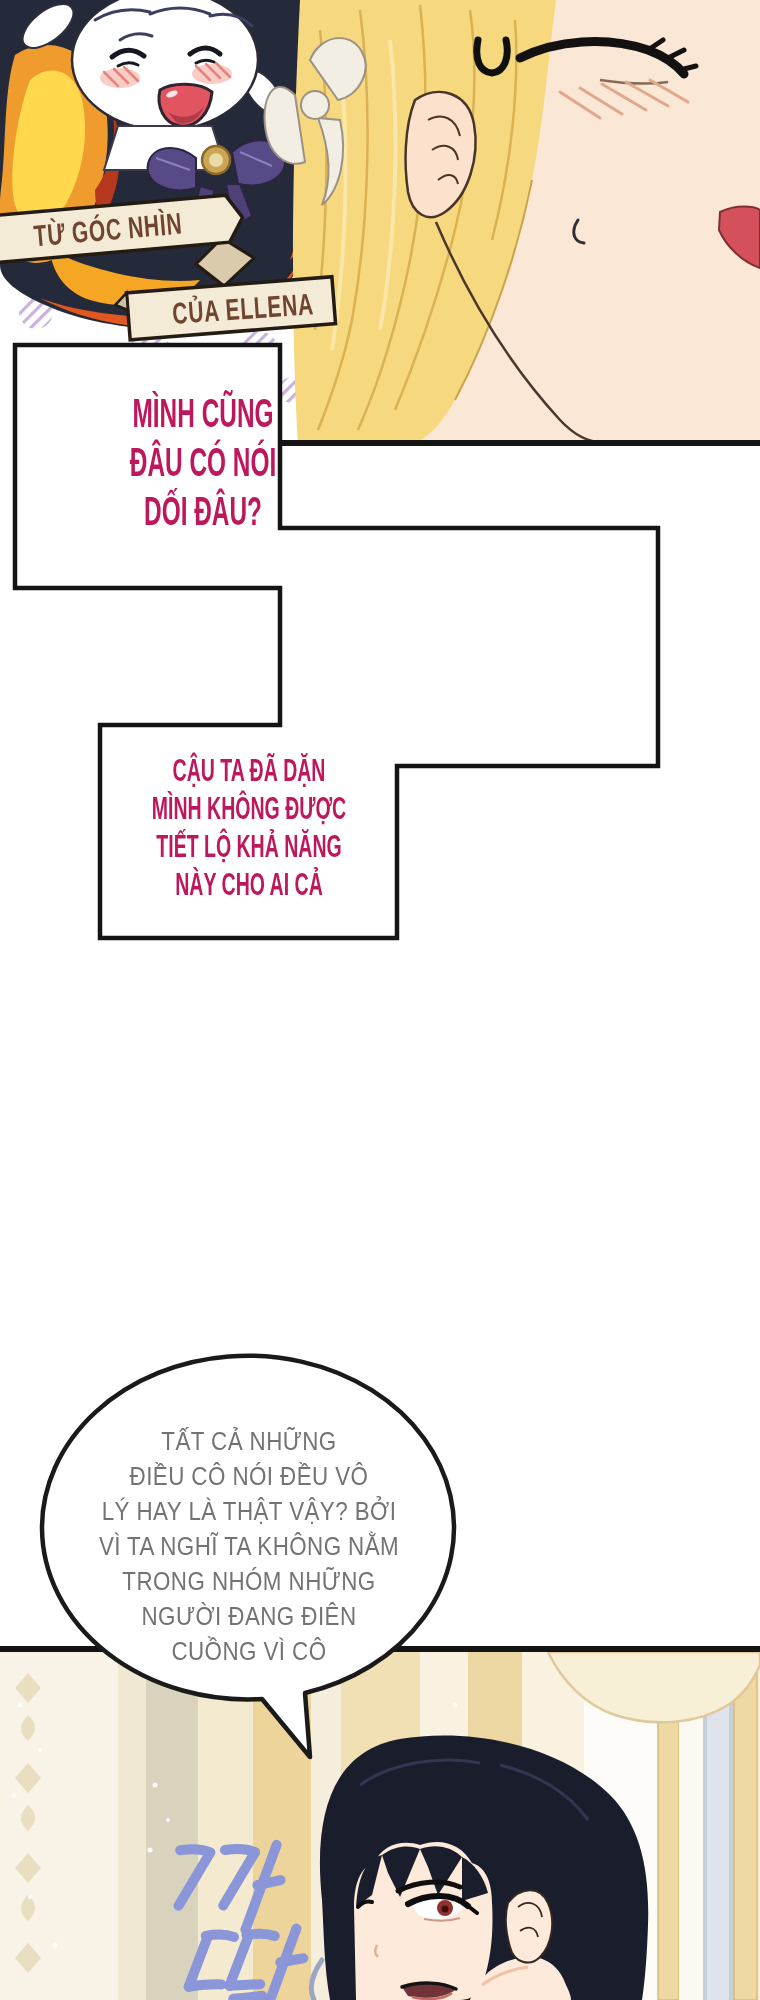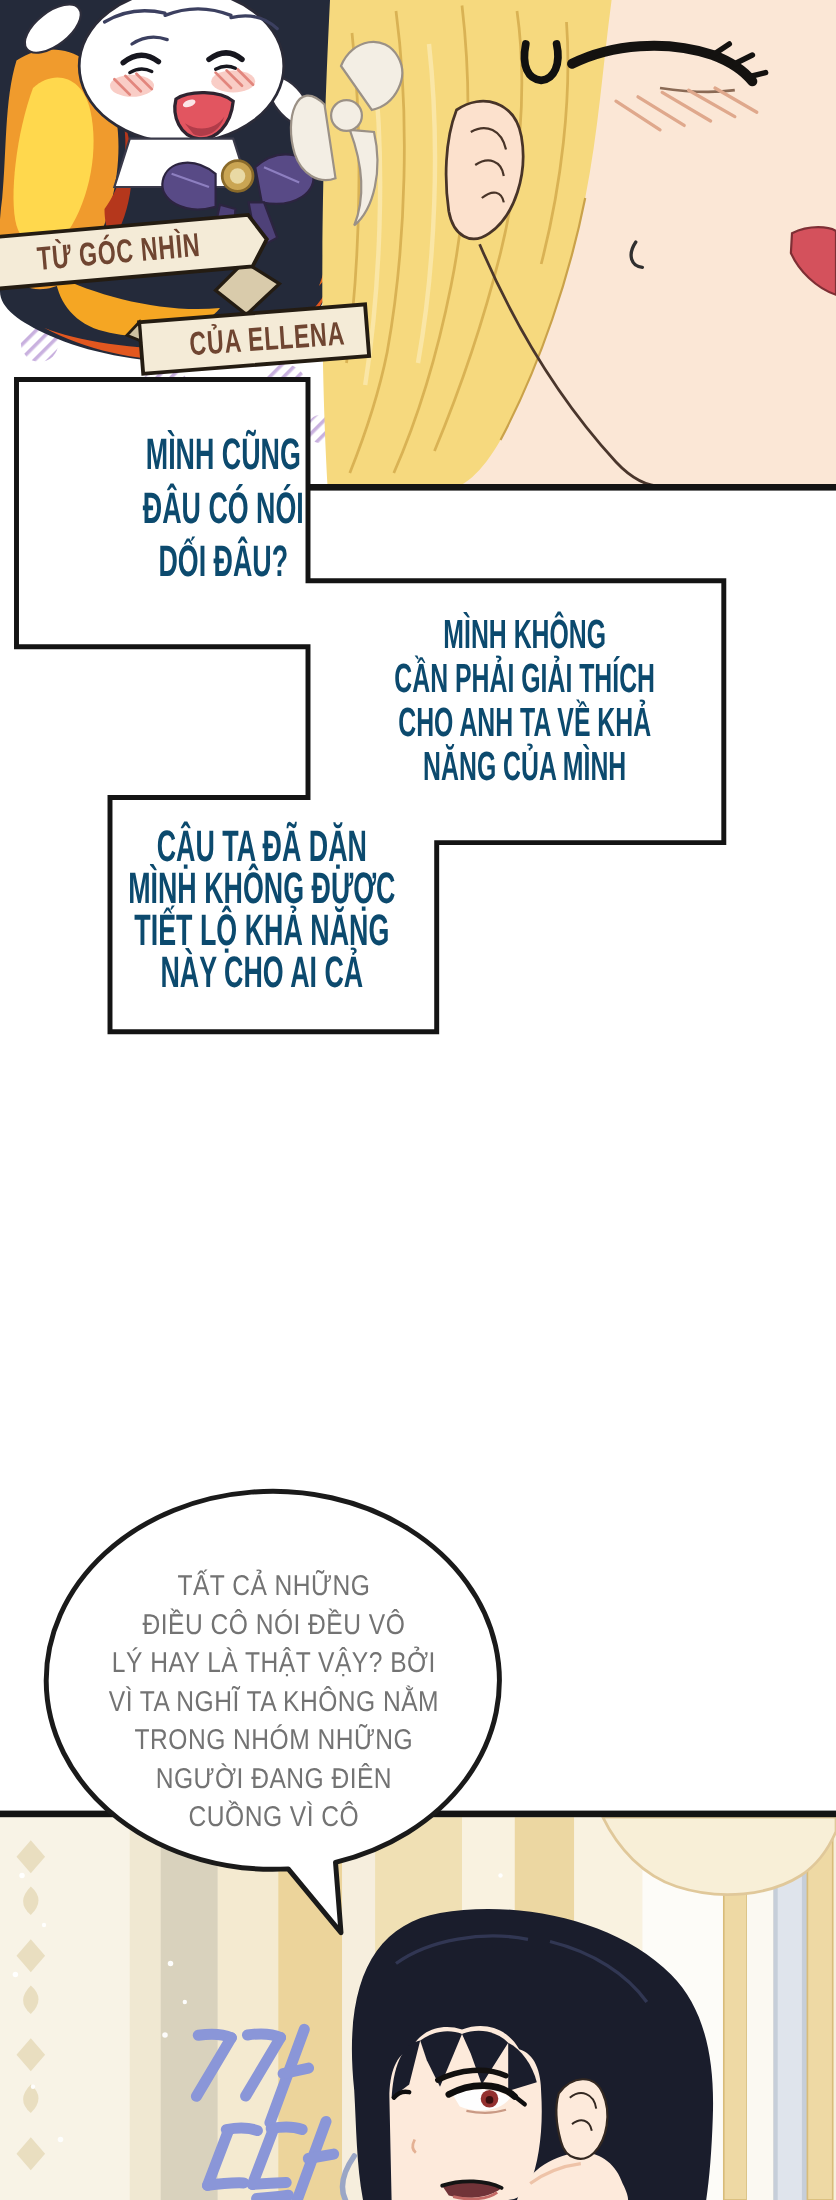--- a/index.html
+++ b/index.html
@@ -12,7 +12,7 @@
   .banner-1{left:108px;top:230px;transform:translate(-50%,-50%) rotate(-5deg) scaleX(.70);}
   .banner-2{left:243px;top:309px;transform:translate(-50%,-50%) rotate(-4deg) scaleX(.70);}
   
-  .tbox{position:absolute;z-index:8;transform:translateX(-50%);text-align:center;color:#0c4a6e;
+  .tbox{position:absolute;z-index:8;transform:translateX(-50%);text-align:center;color:#be185d;
     font-weight:700;}
   .tbox span{display:block;white-space:nowrap;transform:scaleX(.61);}
   .t1{left:203px;top:389px;font-size:40px;line-height:49px;}

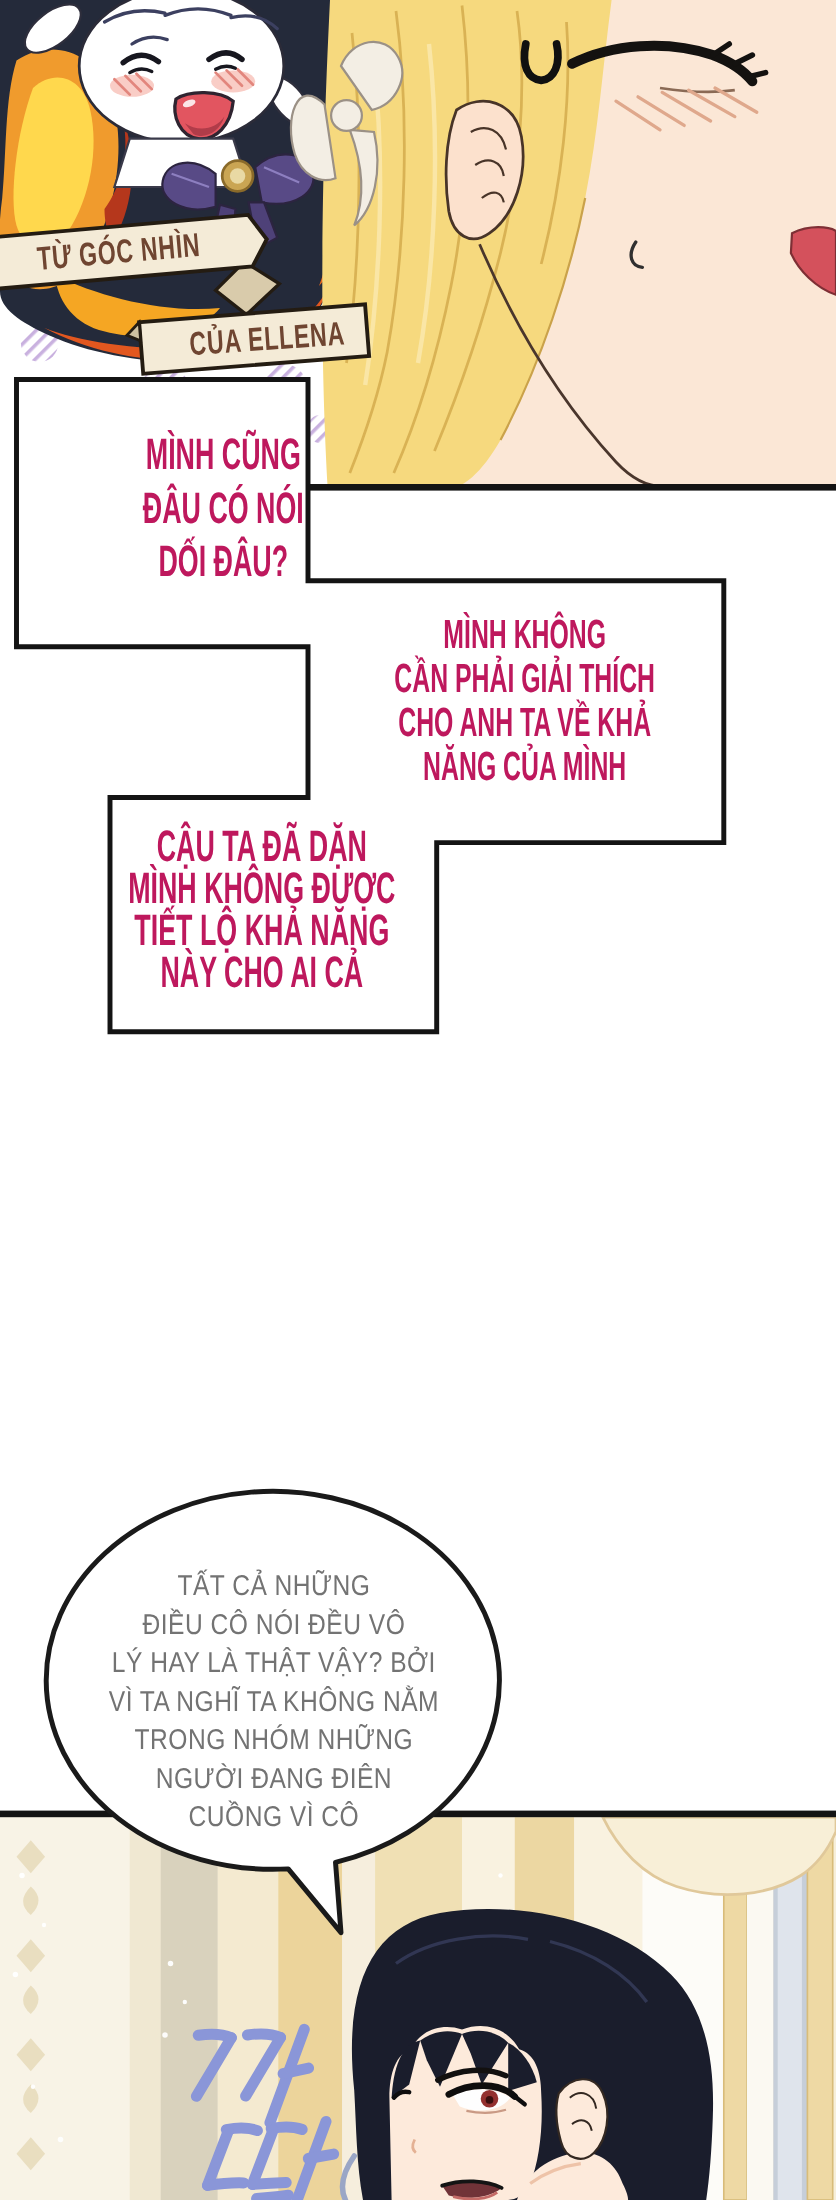--- a/index.html
+++ b/index.html
@@ -281,12 +281,6 @@
     <span>ĐÂU CÓ NÓI</span>
     <span>DỐI ĐÂU?</span>
   </div>
-  <div class="tbox t2">
-    <span>MÌNH KHÔNG</span>
-    <span>CẦN PHẢI GIẢI THÍCH</span>
-    <span>CHO ANH TA VỀ KHẢ</span>
-    <span>NĂNG CỦA MÌNH</span>
-  </div>
   <div class="tbox t3">
     <span>CẬU TA ĐÃ DẶN</span>
     <span>MÌNH KHÔNG ĐƯỢC</span>

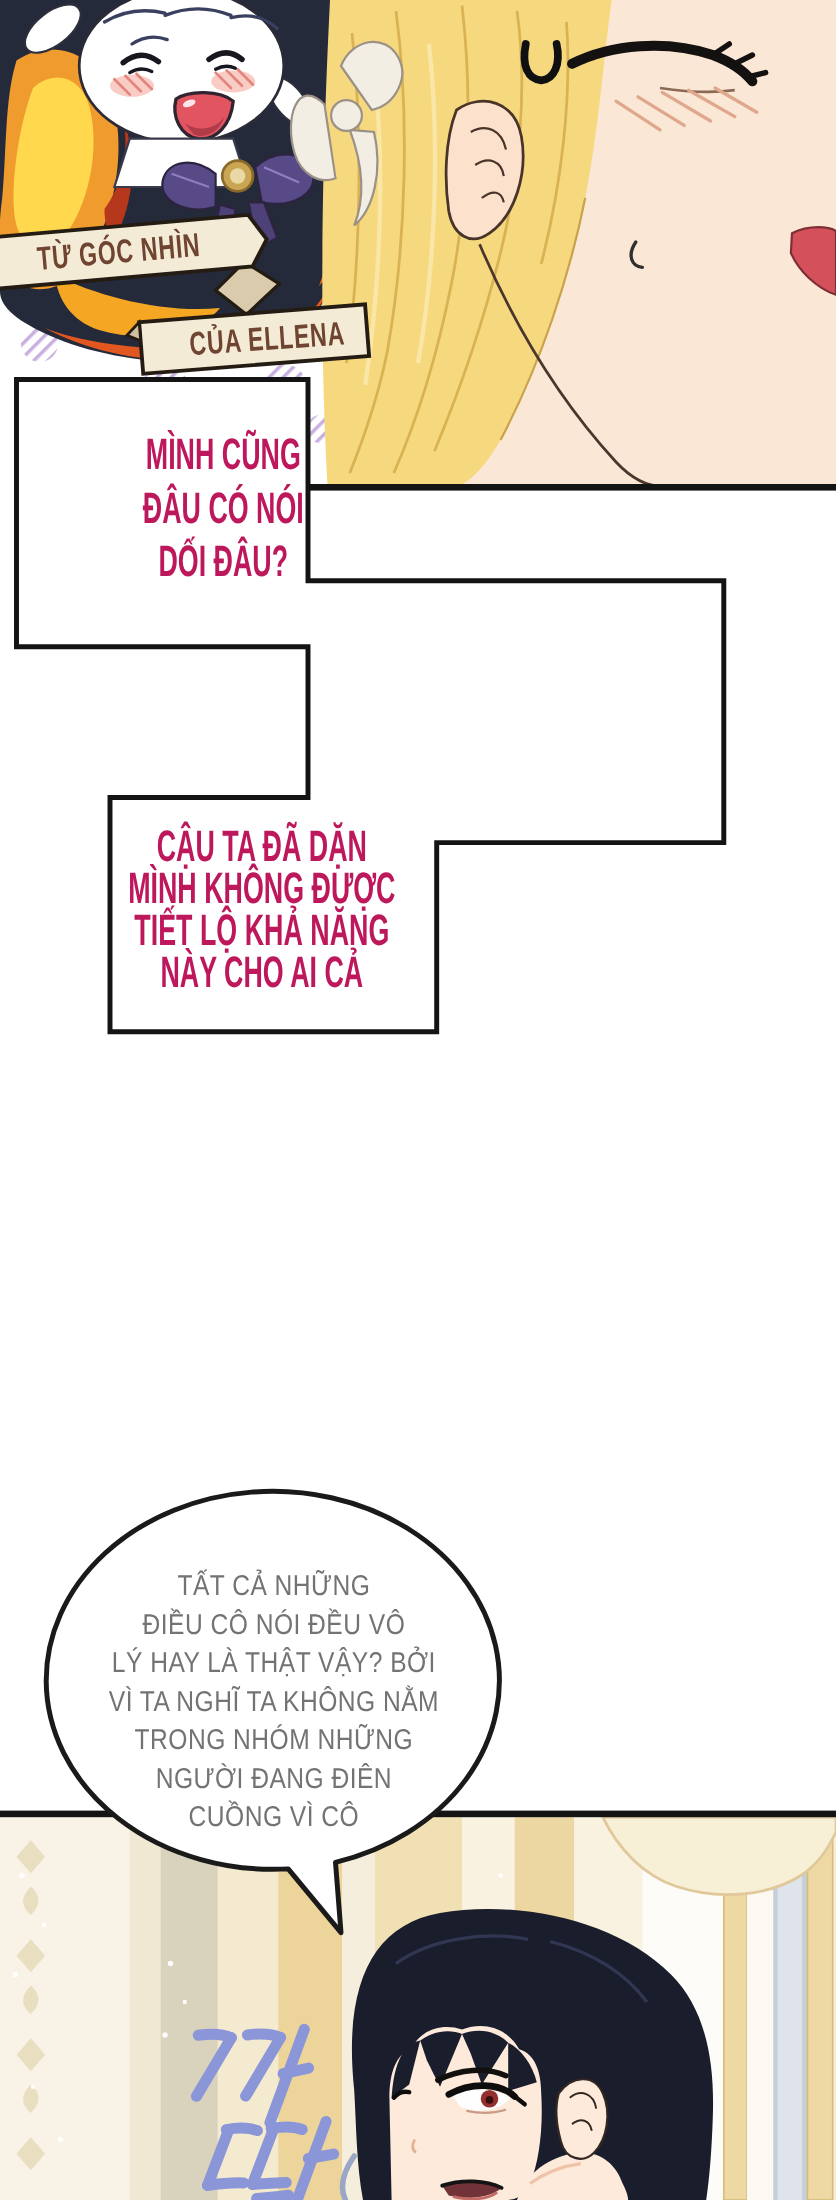--- a/index.html
+++ b/index.html
@@ -17,7 +17,7 @@
   .tbox span{display:block;white-space:nowrap;transform:scaleX(.61);}
   .t1{left:203px;top:389px;font-size:40px;line-height:49px;}
   .t2{left:477px;top:557px;font-size:37px;line-height:40px;}
-  .t3{left:238px;top:751px;font-size:40px;line-height:38px;}
+  .t3{left:249px;top:751px;font-size:32px;line-height:38px;}
   
   .bubble-text{position:absolute;z-index:10;left:249px;top:1424px;transform:translateX(-50%);
     text-align:center;color:#737373;font-weight:400;font-size:26px;line-height:35px;}

